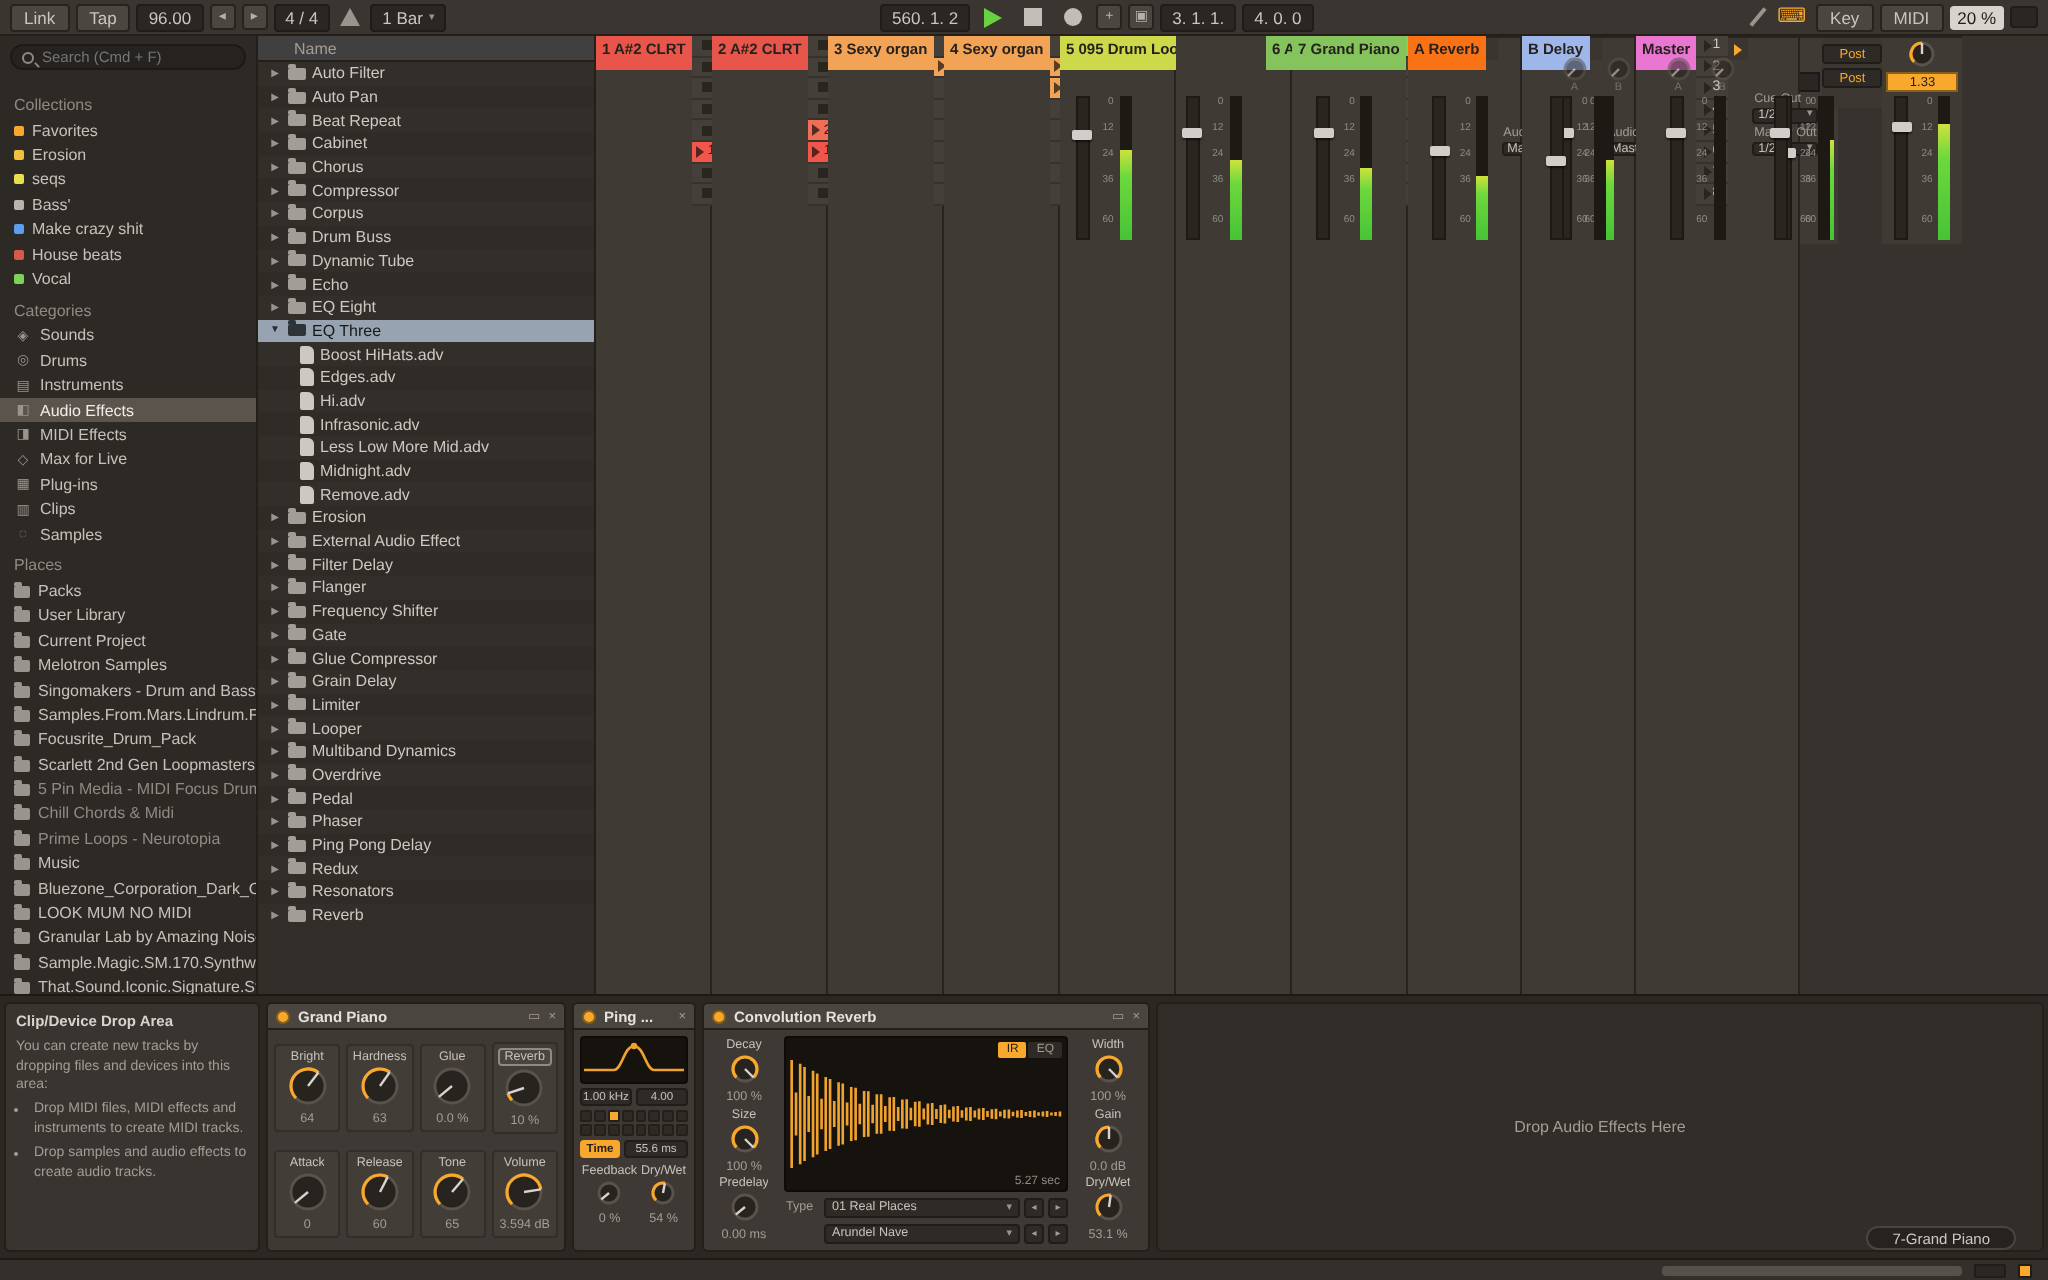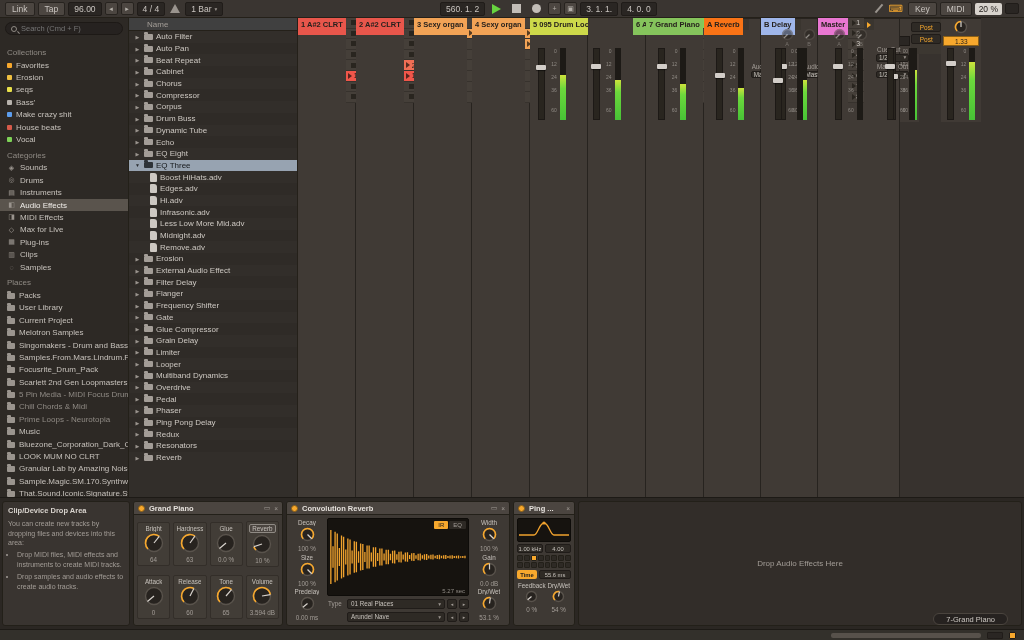--- a/index.html
+++ b/index.html
@@ -319,7 +319,7 @@
             </div>
             <div class="b-item">
               <span class="pico"></span>
-              <span class="b-label">LOOK MUM NO CLRT</span>
+              <span class="b-label">LOOK MUM NO MIDI</span>
             </div>
             <div class="b-item">
               <span class="pico"></span>

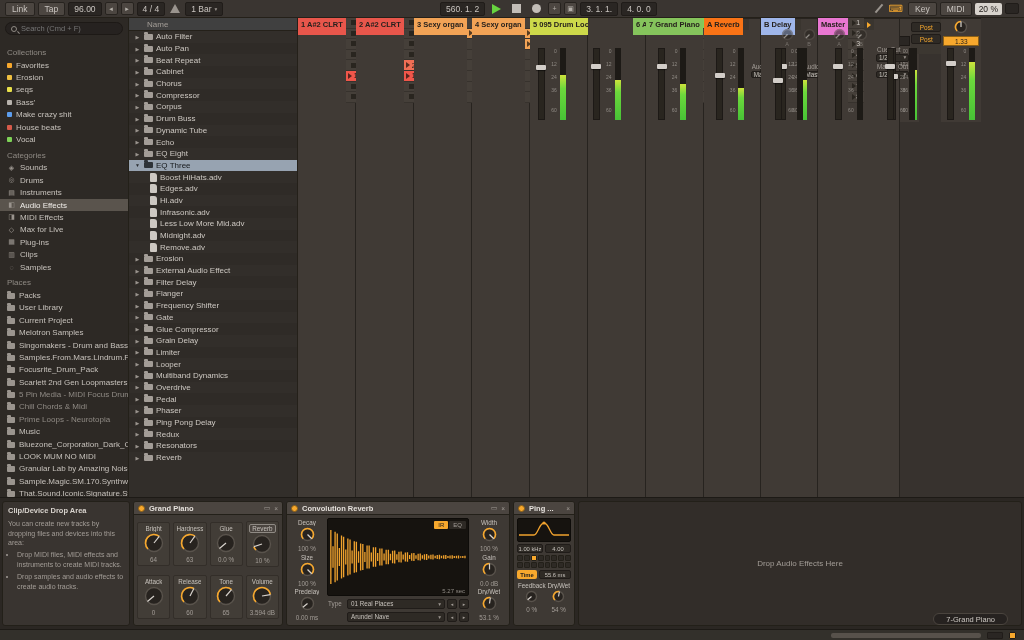--- a/index.html
+++ b/index.html
@@ -1599,6 +1599,66 @@
         </div>
     </div>
 
+    <div class="device" id="ping-device">
+      <div class="dev-title">
+        <span class="dev-toggle"></span>
+        <span>Ping ...</span>
+        <span class="flex"></span>
+        <span class="dev-ico">×</span>
+      </div>
+      <div id="ping-body">
+        <div id="ping-display"><svg width="100%" height="100%" viewBox="0 0 52 22" preserveAspectRatio="none">
+              <path d="M1 16 L16 16 C20 16 21 4 26 4 C31 4 32 16 36 16 L51 16" fill="none" stroke="#f0a22e" stroke-width="1.3"></path>
+              <circle cx="26" cy="4" r="1.6" fill="#f0a22e"></circle>
+            </svg></div>
+        <div class="ping-vals">
+          <div class="ping-val">1.00 kHz</div>
+          <div class="ping-val">4.00</div>
+        </div>
+        <div id="ping-grid">
+            <div class="cell"></div>
+            <div class="cell"></div>
+            <div class="cell active"></div>
+            <div class="cell"></div>
+            <div class="cell"></div>
+            <div class="cell"></div>
+            <div class="cell"></div>
+            <div class="cell"></div>
+            <div class="cell"></div>
+            <div class="cell"></div>
+            <div class="cell"></div>
+            <div class="cell"></div>
+            <div class="cell"></div>
+            <div class="cell"></div>
+            <div class="cell"></div>
+            <div class="cell"></div>
+          </div>
+        <div class="ping-time">
+          <div class="time-btn">Time</div>
+          <div class="time-val">55.6 ms</div>
+        </div>
+        <div class="ping-knobs" id="ping-knobs">
+            <div class="knob-ctl">
+              <div class="knob-label">Feedback</div>
+              <div class="knob-svg"><svg width="13" height="13" viewBox="0 0 13 13">
+                  <circle cx="6.5" cy="6.5" r="5" fill="#27231f" stroke="#59534c" stroke-width="1.4"></circle>
+                  <line x1="6.5" y1="6.5" x2="2.65" y2="9.69" stroke="#d8d3cd" stroke-width="1.2"></line>
+                </svg></div>
+              <div class="knob-value">0 %</div>
+            </div>
+            <div class="knob-ctl">
+              <div class="knob-label">Dry/Wet</div>
+              <div class="knob-svg"><svg width="13" height="13" viewBox="0 0 13 13">
+                  <circle cx="6.5" cy="6.5" r="5" fill="#27231f" stroke="#59534c" stroke-width="1.4"></circle>
+                  <path d="M2.96 10.04 A5 5 0 0 1 7.44 1.59" fill="none" stroke="#f7a82d" stroke-width="1.6"></path>
+                  <line x1="6.5" y1="6.5" x2="7.44" y2="1.59" stroke="#d8d3cd" stroke-width="1.2"></line>
+                </svg></div>
+              <div class="knob-value">54 %</div>
+            </div>
+          </div>
+      </div>
+    </div>
+
     <div class="device" id="conv-device">
       <div class="dev-title">
         <span class="dev-toggle"></span>
@@ -1760,66 +1820,6 @@
       </div>
     </div>
 
-    <div class="device" id="ping-device">
-      <div class="dev-title">
-        <span class="dev-toggle"></span>
-        <span>Ping ...</span>
-        <span class="flex"></span>
-        <span class="dev-ico">×</span>
-      </div>
-      <div id="ping-body">
-        <div id="ping-display"><svg width="100%" height="100%" viewBox="0 0 52 22" preserveAspectRatio="none">
-              <path d="M1 16 L16 16 C20 16 21 4 26 4 C31 4 32 16 36 16 L51 16" fill="none" stroke="#f0a22e" stroke-width="1.3"></path>
-              <circle cx="26" cy="4" r="1.6" fill="#f0a22e"></circle>
-            </svg></div>
-        <div class="ping-vals">
-          <div class="ping-val">1.00 kHz</div>
-          <div class="ping-val">4.00</div>
-        </div>
-        <div id="ping-grid">
-            <div class="cell"></div>
-            <div class="cell"></div>
-            <div class="cell active"></div>
-            <div class="cell"></div>
-            <div class="cell"></div>
-            <div class="cell"></div>
-            <div class="cell"></div>
-            <div class="cell"></div>
-            <div class="cell"></div>
-            <div class="cell"></div>
-            <div class="cell"></div>
-            <div class="cell"></div>
-            <div class="cell"></div>
-            <div class="cell"></div>
-            <div class="cell"></div>
-            <div class="cell"></div>
-          </div>
-        <div class="ping-time">
-          <div class="time-btn">Time</div>
-          <div class="time-val">55.6 ms</div>
-        </div>
-        <div class="ping-knobs" id="ping-knobs">
-            <div class="knob-ctl">
-              <div class="knob-label">Feedback</div>
-              <div class="knob-svg"><svg width="13" height="13" viewBox="0 0 13 13">
-                  <circle cx="6.5" cy="6.5" r="5" fill="#27231f" stroke="#59534c" stroke-width="1.4"></circle>
-                  <line x1="6.5" y1="6.5" x2="2.65" y2="9.69" stroke="#d8d3cd" stroke-width="1.2"></line>
-                </svg></div>
-              <div class="knob-value">0 %</div>
-            </div>
-            <div class="knob-ctl">
-              <div class="knob-label">Dry/Wet</div>
-              <div class="knob-svg"><svg width="13" height="13" viewBox="0 0 13 13">
-                  <circle cx="6.5" cy="6.5" r="5" fill="#27231f" stroke="#59534c" stroke-width="1.4"></circle>
-                  <path d="M2.96 10.04 A5 5 0 0 1 7.44 1.59" fill="none" stroke="#f7a82d" stroke-width="1.6"></path>
-                  <line x1="6.5" y1="6.5" x2="7.44" y2="1.59" stroke="#d8d3cd" stroke-width="1.2"></line>
-                </svg></div>
-              <div class="knob-value">54 %</div>
-            </div>
-          </div>
-      </div>
-    </div>
-
     <div id="fx-drop">
       <span>Drop Audio Effects Here</span>
     </div>

